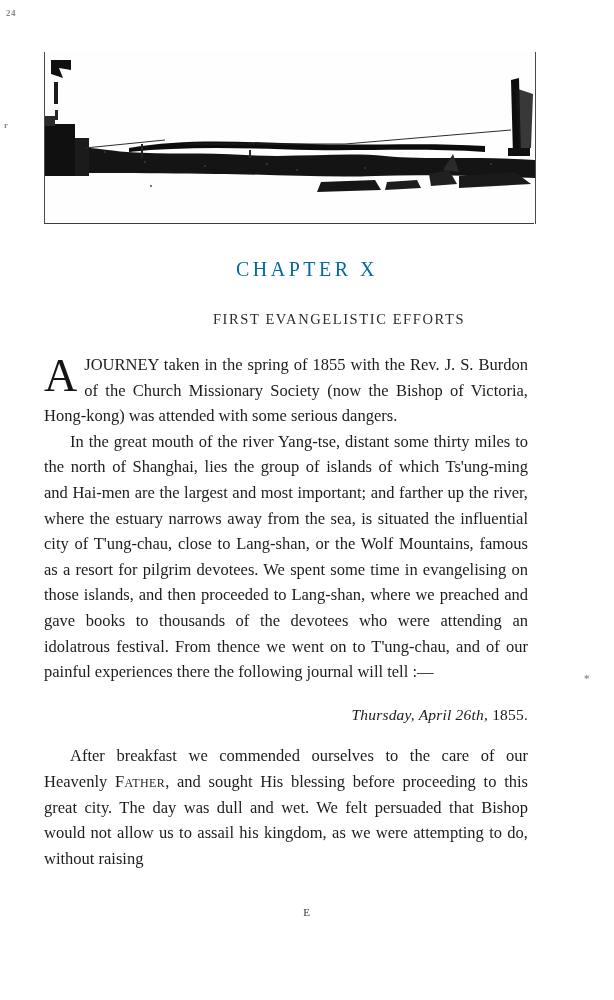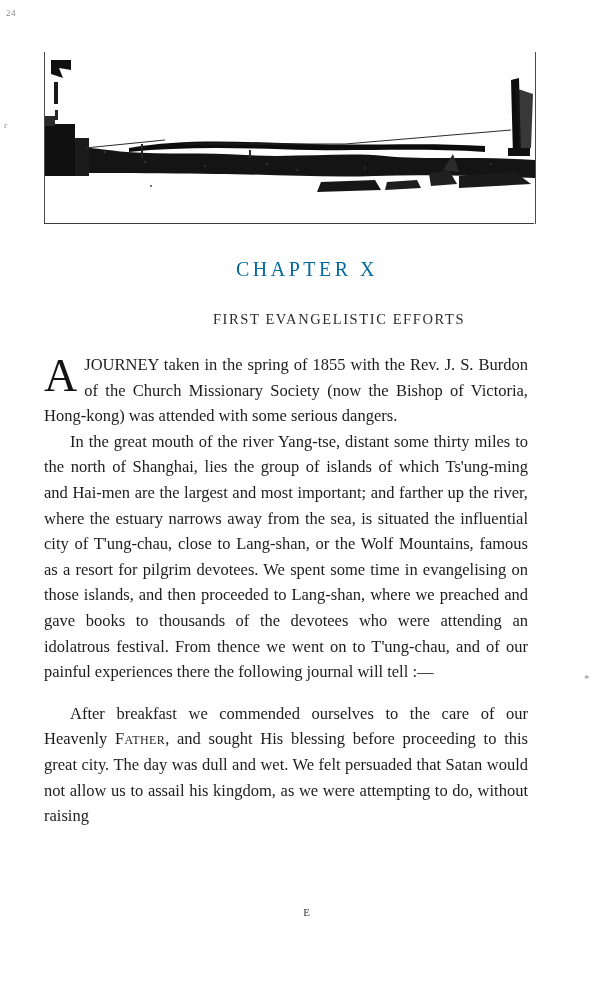--- a/index.html
+++ b/index.html
@@ -30,6 +30,7 @@
     font-size: 9px;
     font-family: "Liberation Serif", serif;
     letter-spacing: 0.5px;
+    font-weight: bold;
   }
   .edge-mark.tl { left: 6px; top: 8px; }
   .edge-mark.lm { left: 4px; top: 120px; }

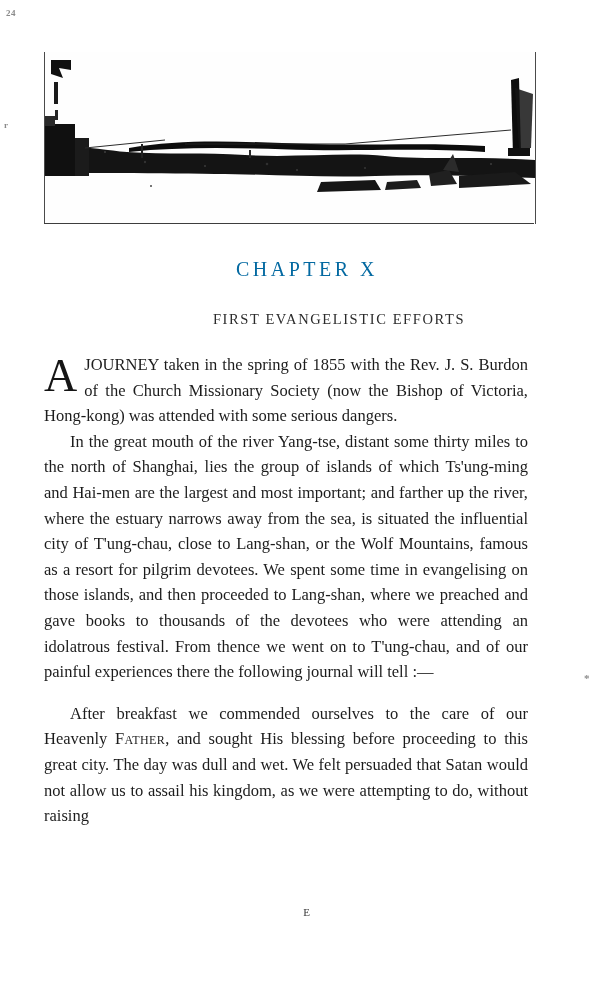--- a/index.html
+++ b/index.html
@@ -204,6 +204,10 @@
 
     <p class="para indent">In the great mouth of the river Yang-tse, distant some thirty miles to the north of Shanghai, lies the group of islands of which Ts'ung-ming and Hai-men are the largest and most important; and farther up the river, where the estuary narrows away from the sea, is situated the influential city of T'ung-chau, close to Lang-shan, or the Wolf Mountains, famous as a resort for pilgrim devotees. We spent some time in evangelising on those islands, and then proceeded to Lang-shan, where we preached and gave books to thousands of the devotees who were attending an idolatrous festival. From thence we went on to T'ung-chau, and of our painful experiences there the following journal will tell :—</p>
 
+    <p class="date-line">
+      <span>Thursday, April 26th,</span>
+      <span class="yr">1855.</span>
+    </p>
 
     <p class="para indent after-date">
       <span>After breakfast we commended ourselves to the care of our Heavenly </span><span class="smallcaps">Father</span><span>, and sought His blessing before proceeding to this great city.   The day was dull and wet.   We felt persuaded that Satan would not allow us to assail his kingdom, as we were attempting to do, without raising</span>

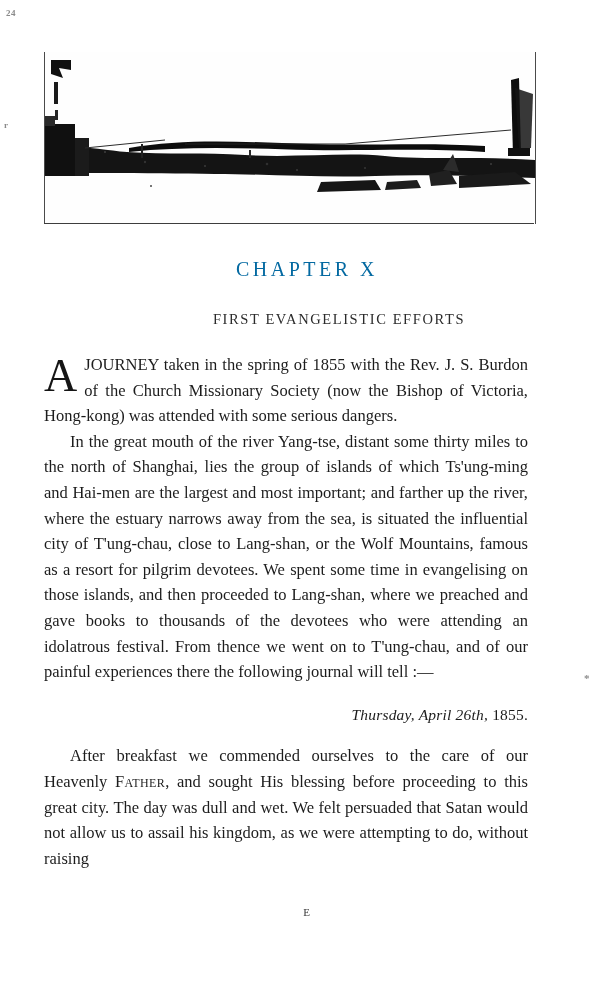--- a/index.html
+++ b/index.html
@@ -210,7 +210,7 @@
     </p>
 
     <p class="para indent after-date">
-      <span>After breakfast we commended ourselves to the care of our Heavenly </span><span class="smallcaps">Father</span><span>, and sought His blessing before proceeding to this great city.   The day was dull and wet.   We felt persuaded that Satan would not allow us to assail his kingdom, as we were attempting to do, without raising</span>
+      <span>After breakfast we commended ourselves to the care of our Heavenly </span><span class="smallcaps">Father</span><span>, and sought His blessing before proceeding to this great city.   The day was dull and wet.   We felt persuaded that Bishop would not allow us to assail his kingdom, as we were attempting to do, without raising</span>
     </p>
 
   </div>

